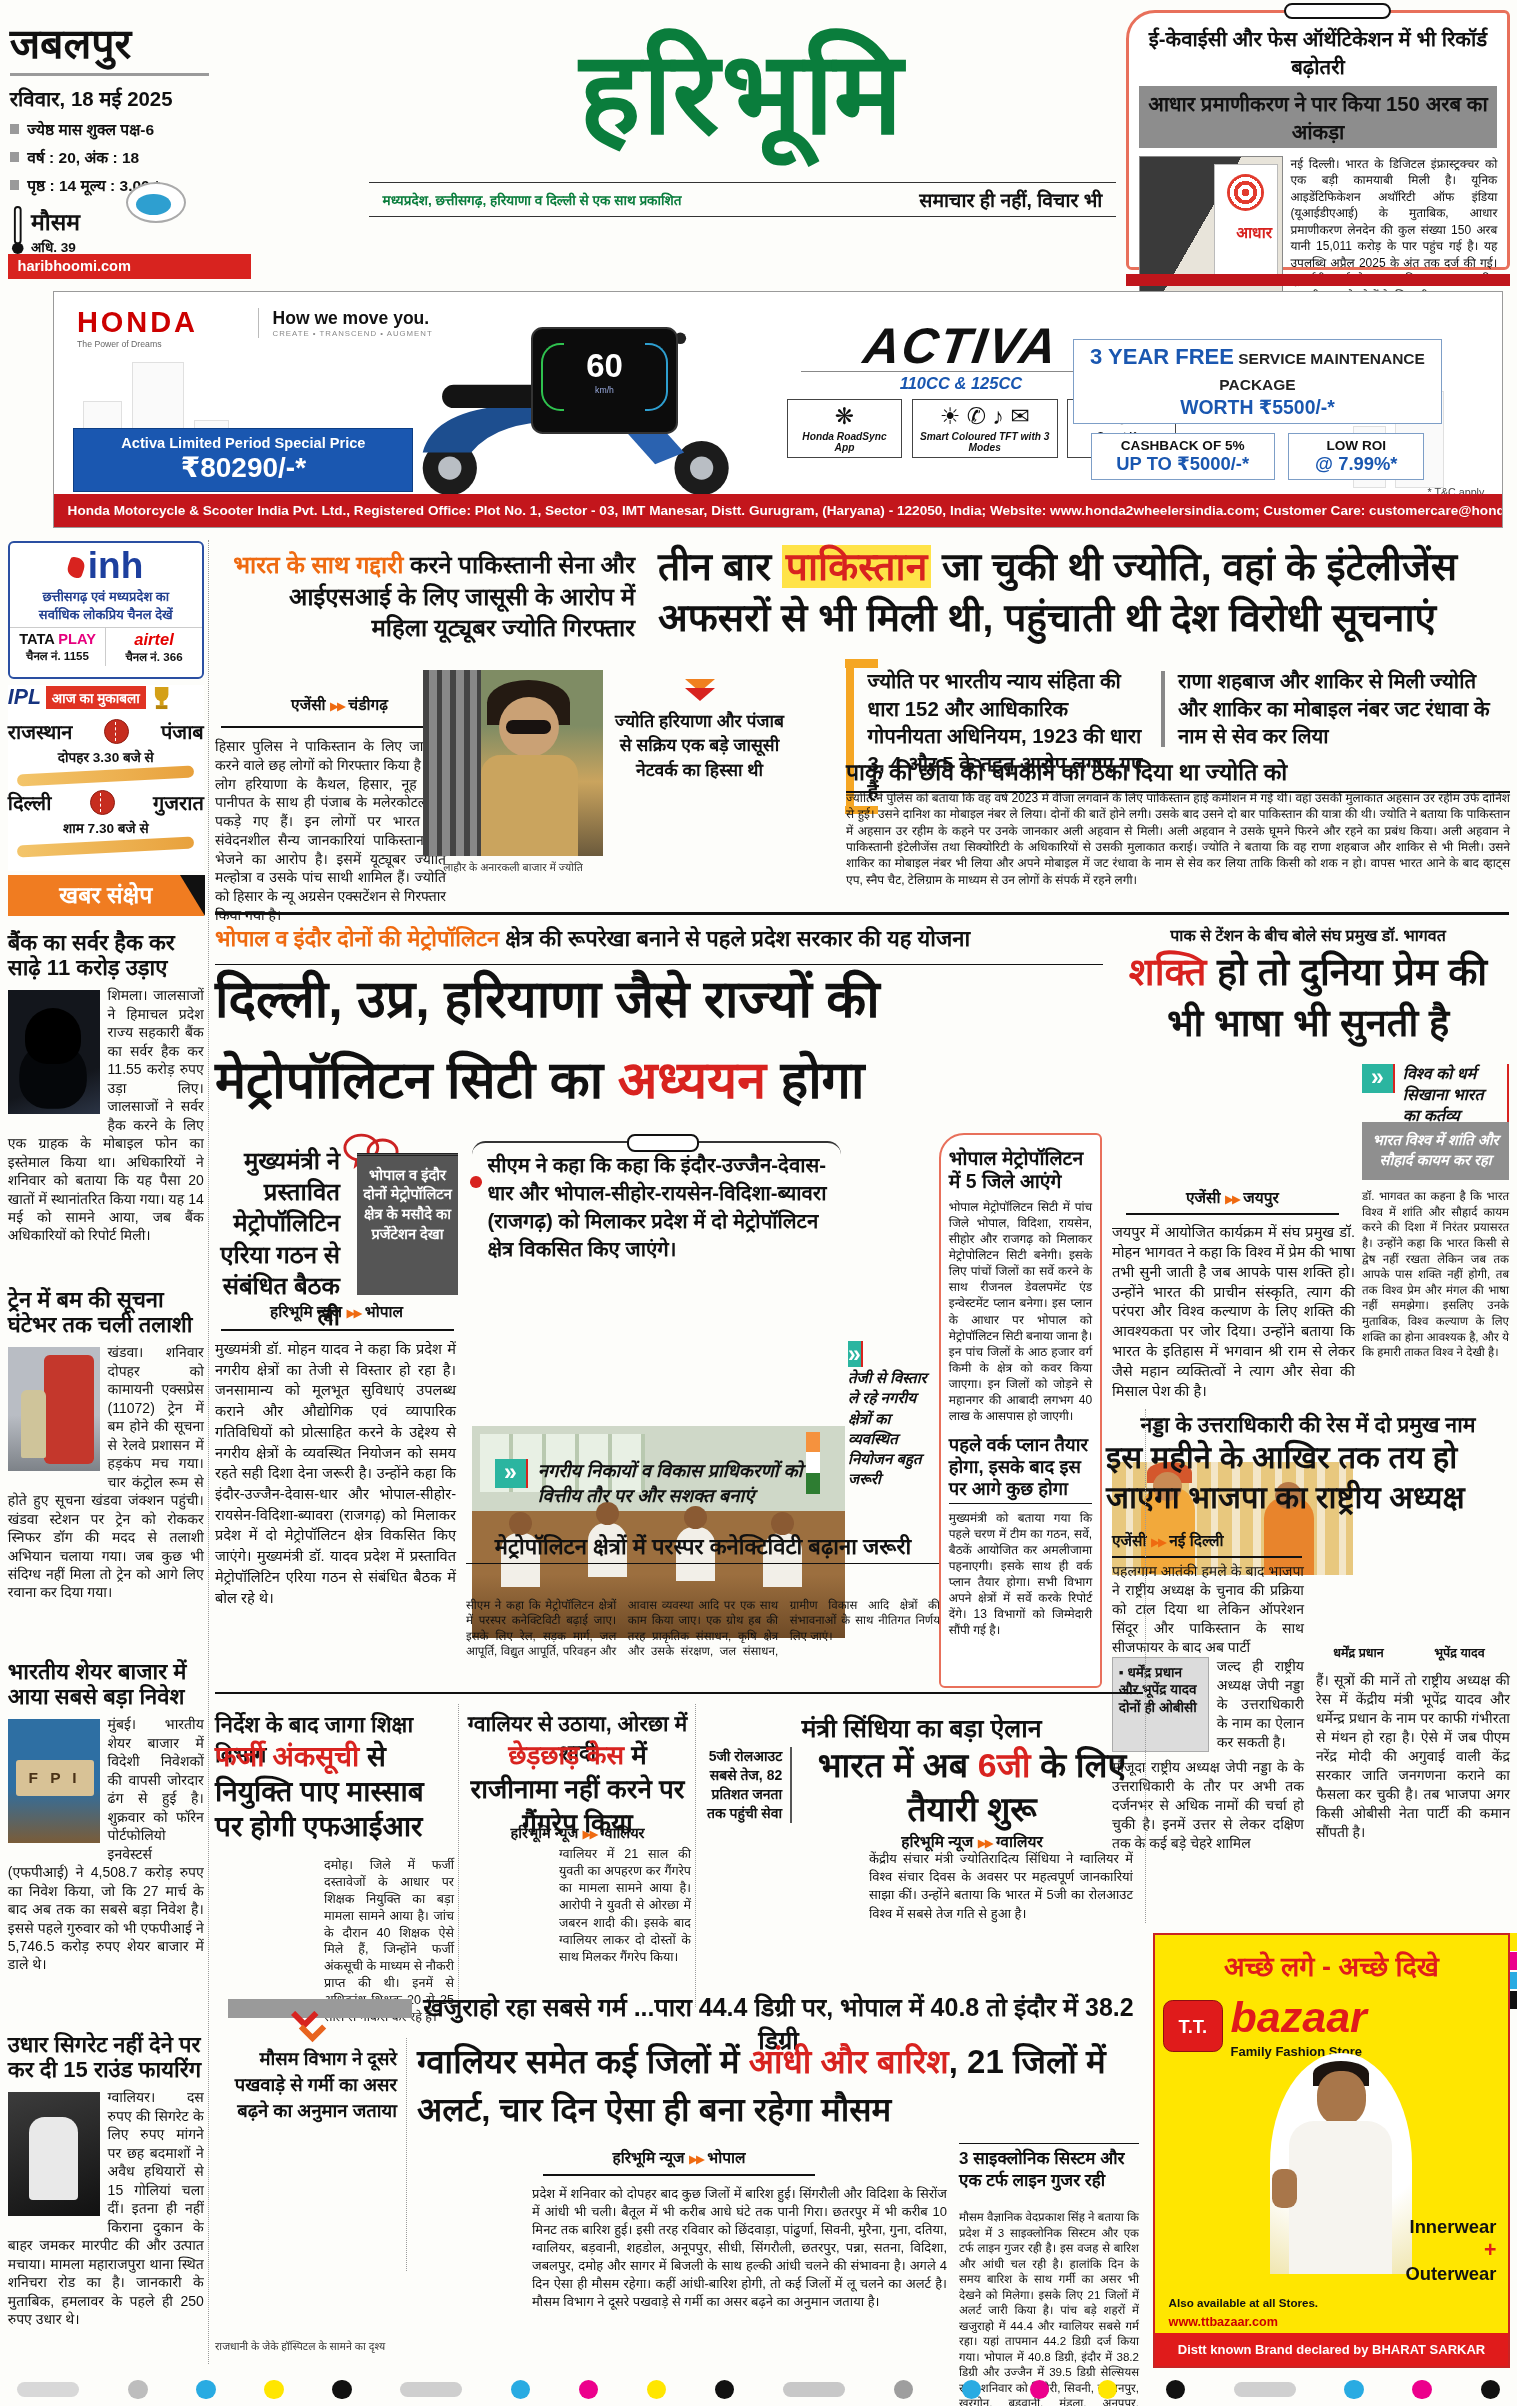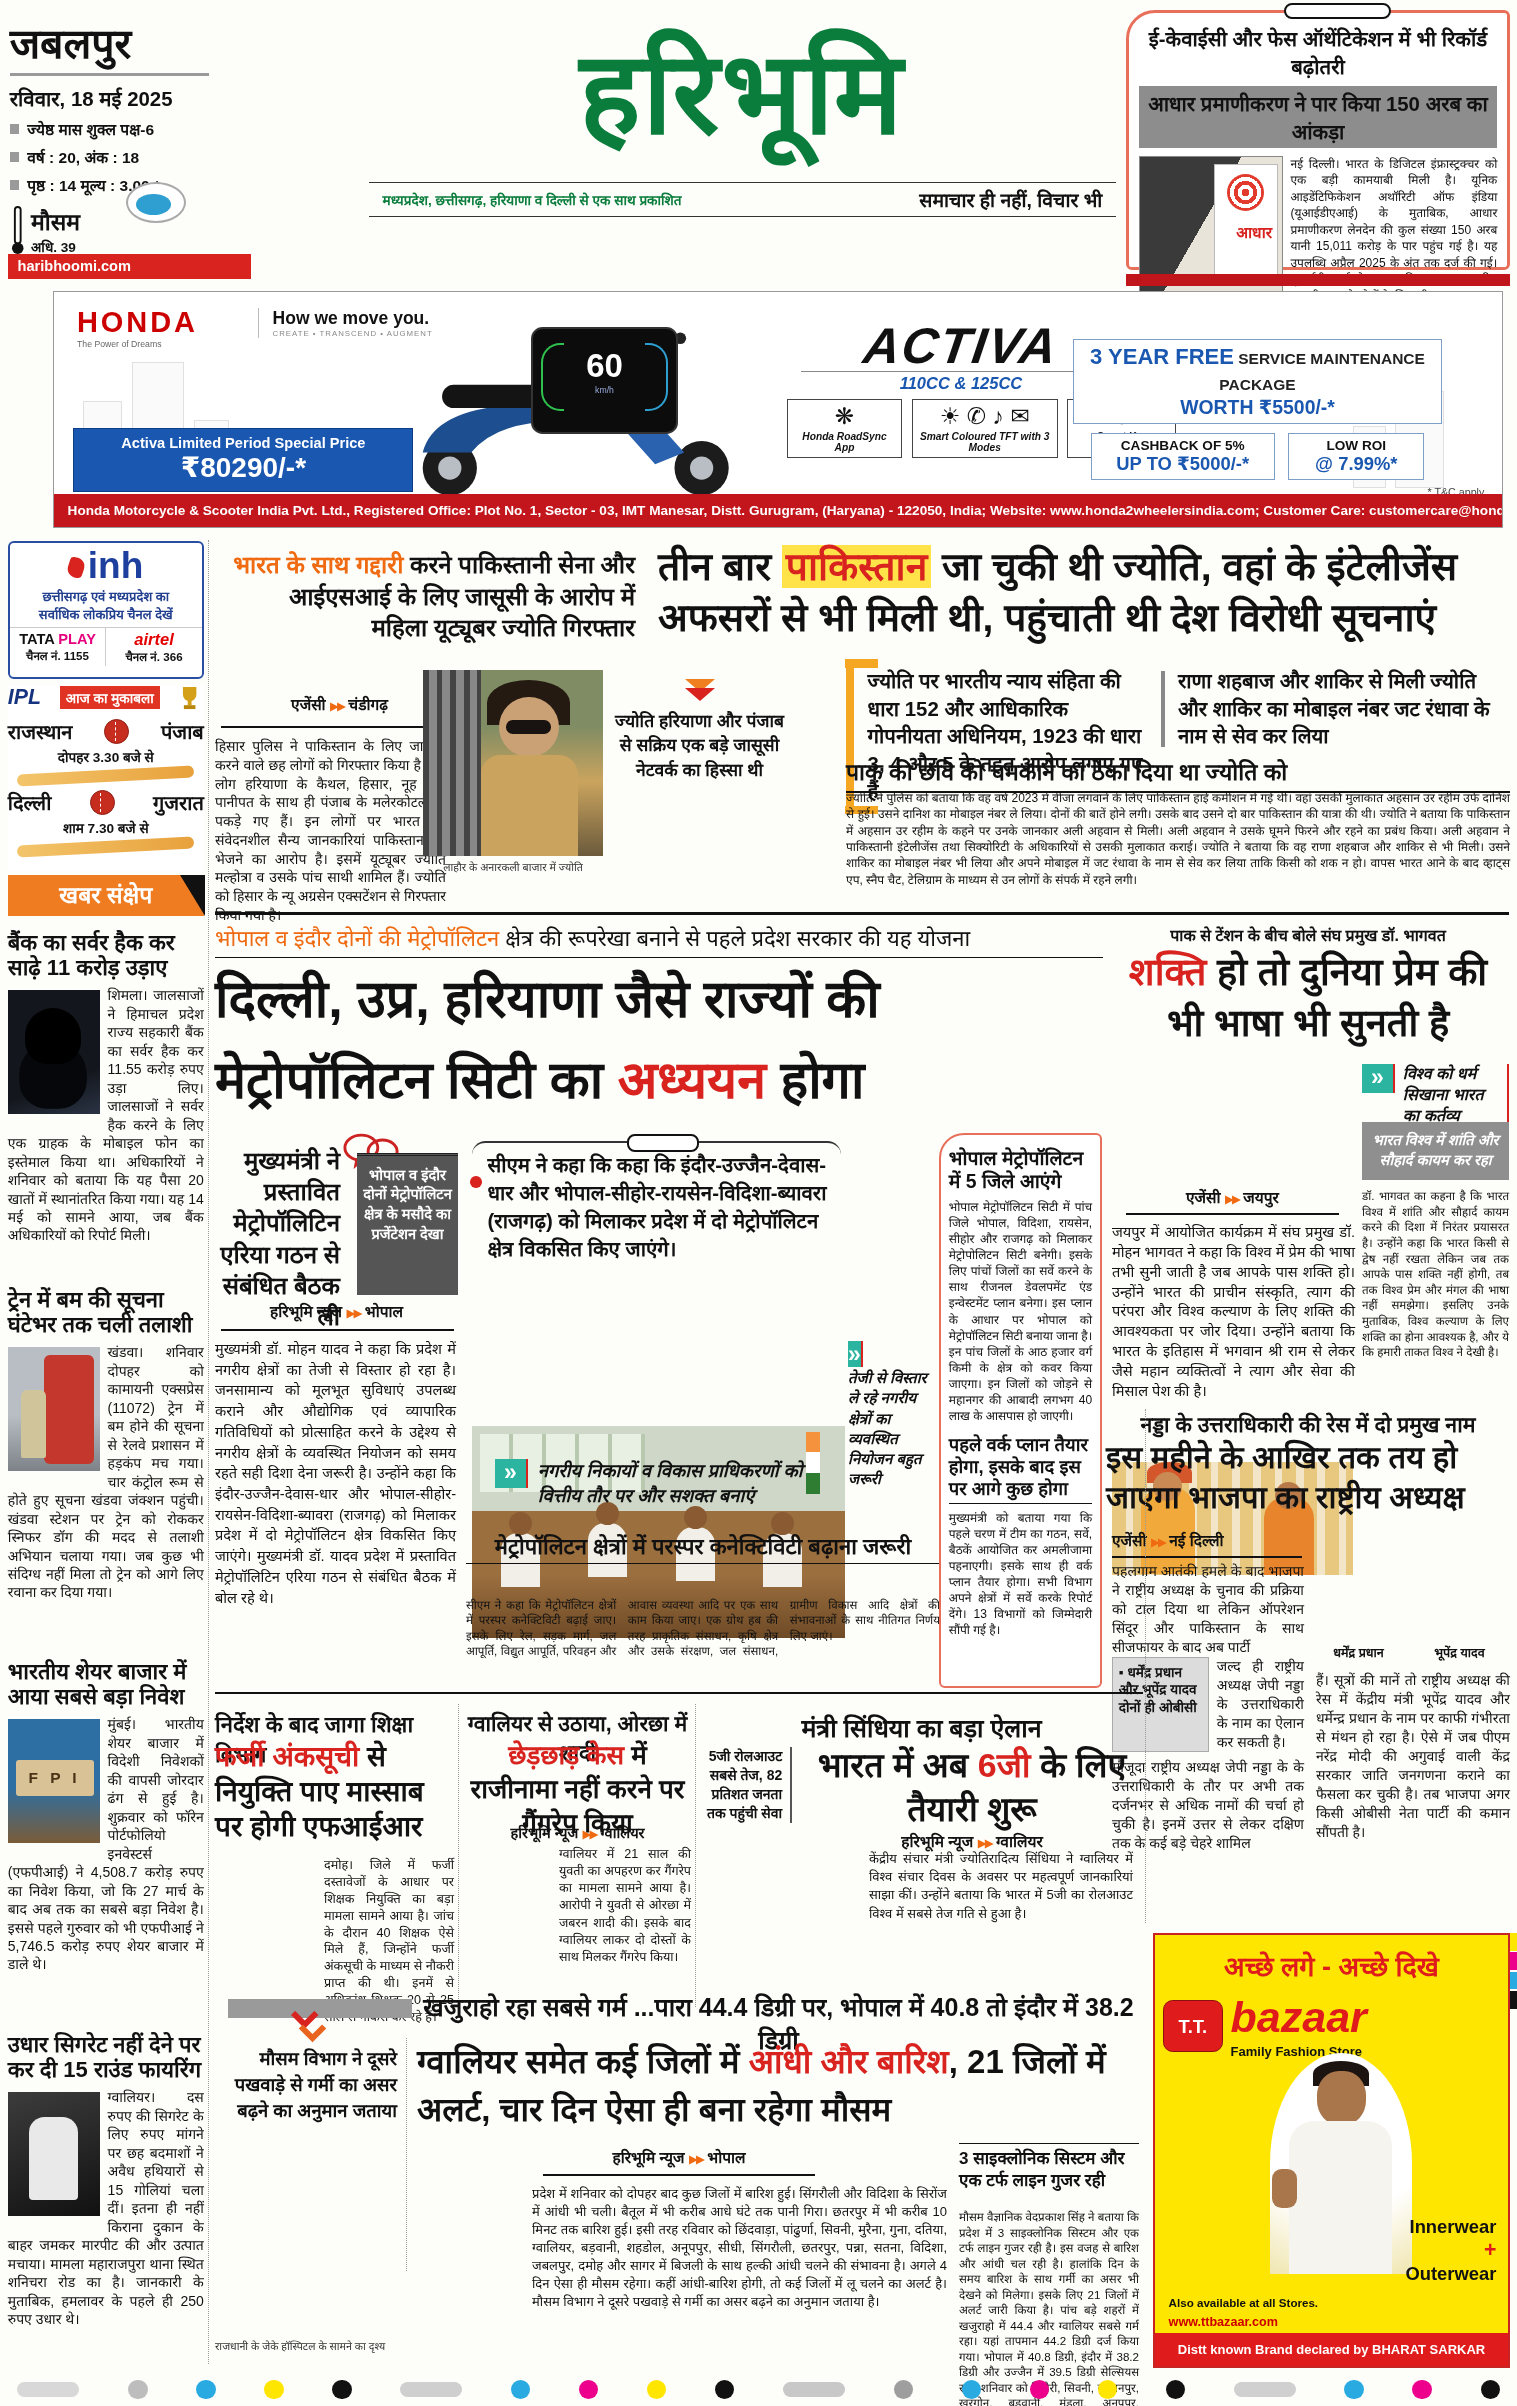--- a/index.html
+++ b/index.html
@@ -92,7 +92,7 @@
 #inh .air{font-size:16.5px;font-weight:900;color:#e40000;font-style:italic}
 #inh .ch{font-size:11.6px;font-weight:bold}
 #ipl{left:7.8px;top:685px;width:196px;height:186px;background:#fff}
-#ipl .top{display:flex;align-items:center;gap:19px}
+#ipl .top{display:flex;align-items:center;gap:5px}
 #ipl .lg{font-size:21.3px;font-weight:900;font-style:italic;color:#16337f}
 #ipl .rb{background:#e03323;color:#fff;font-size:13.6px;font-weight:900;padding:1.9px 5.8px}
 .match{display:flex;align-items:center;justify-content:space-between;margin-top:7.8px}

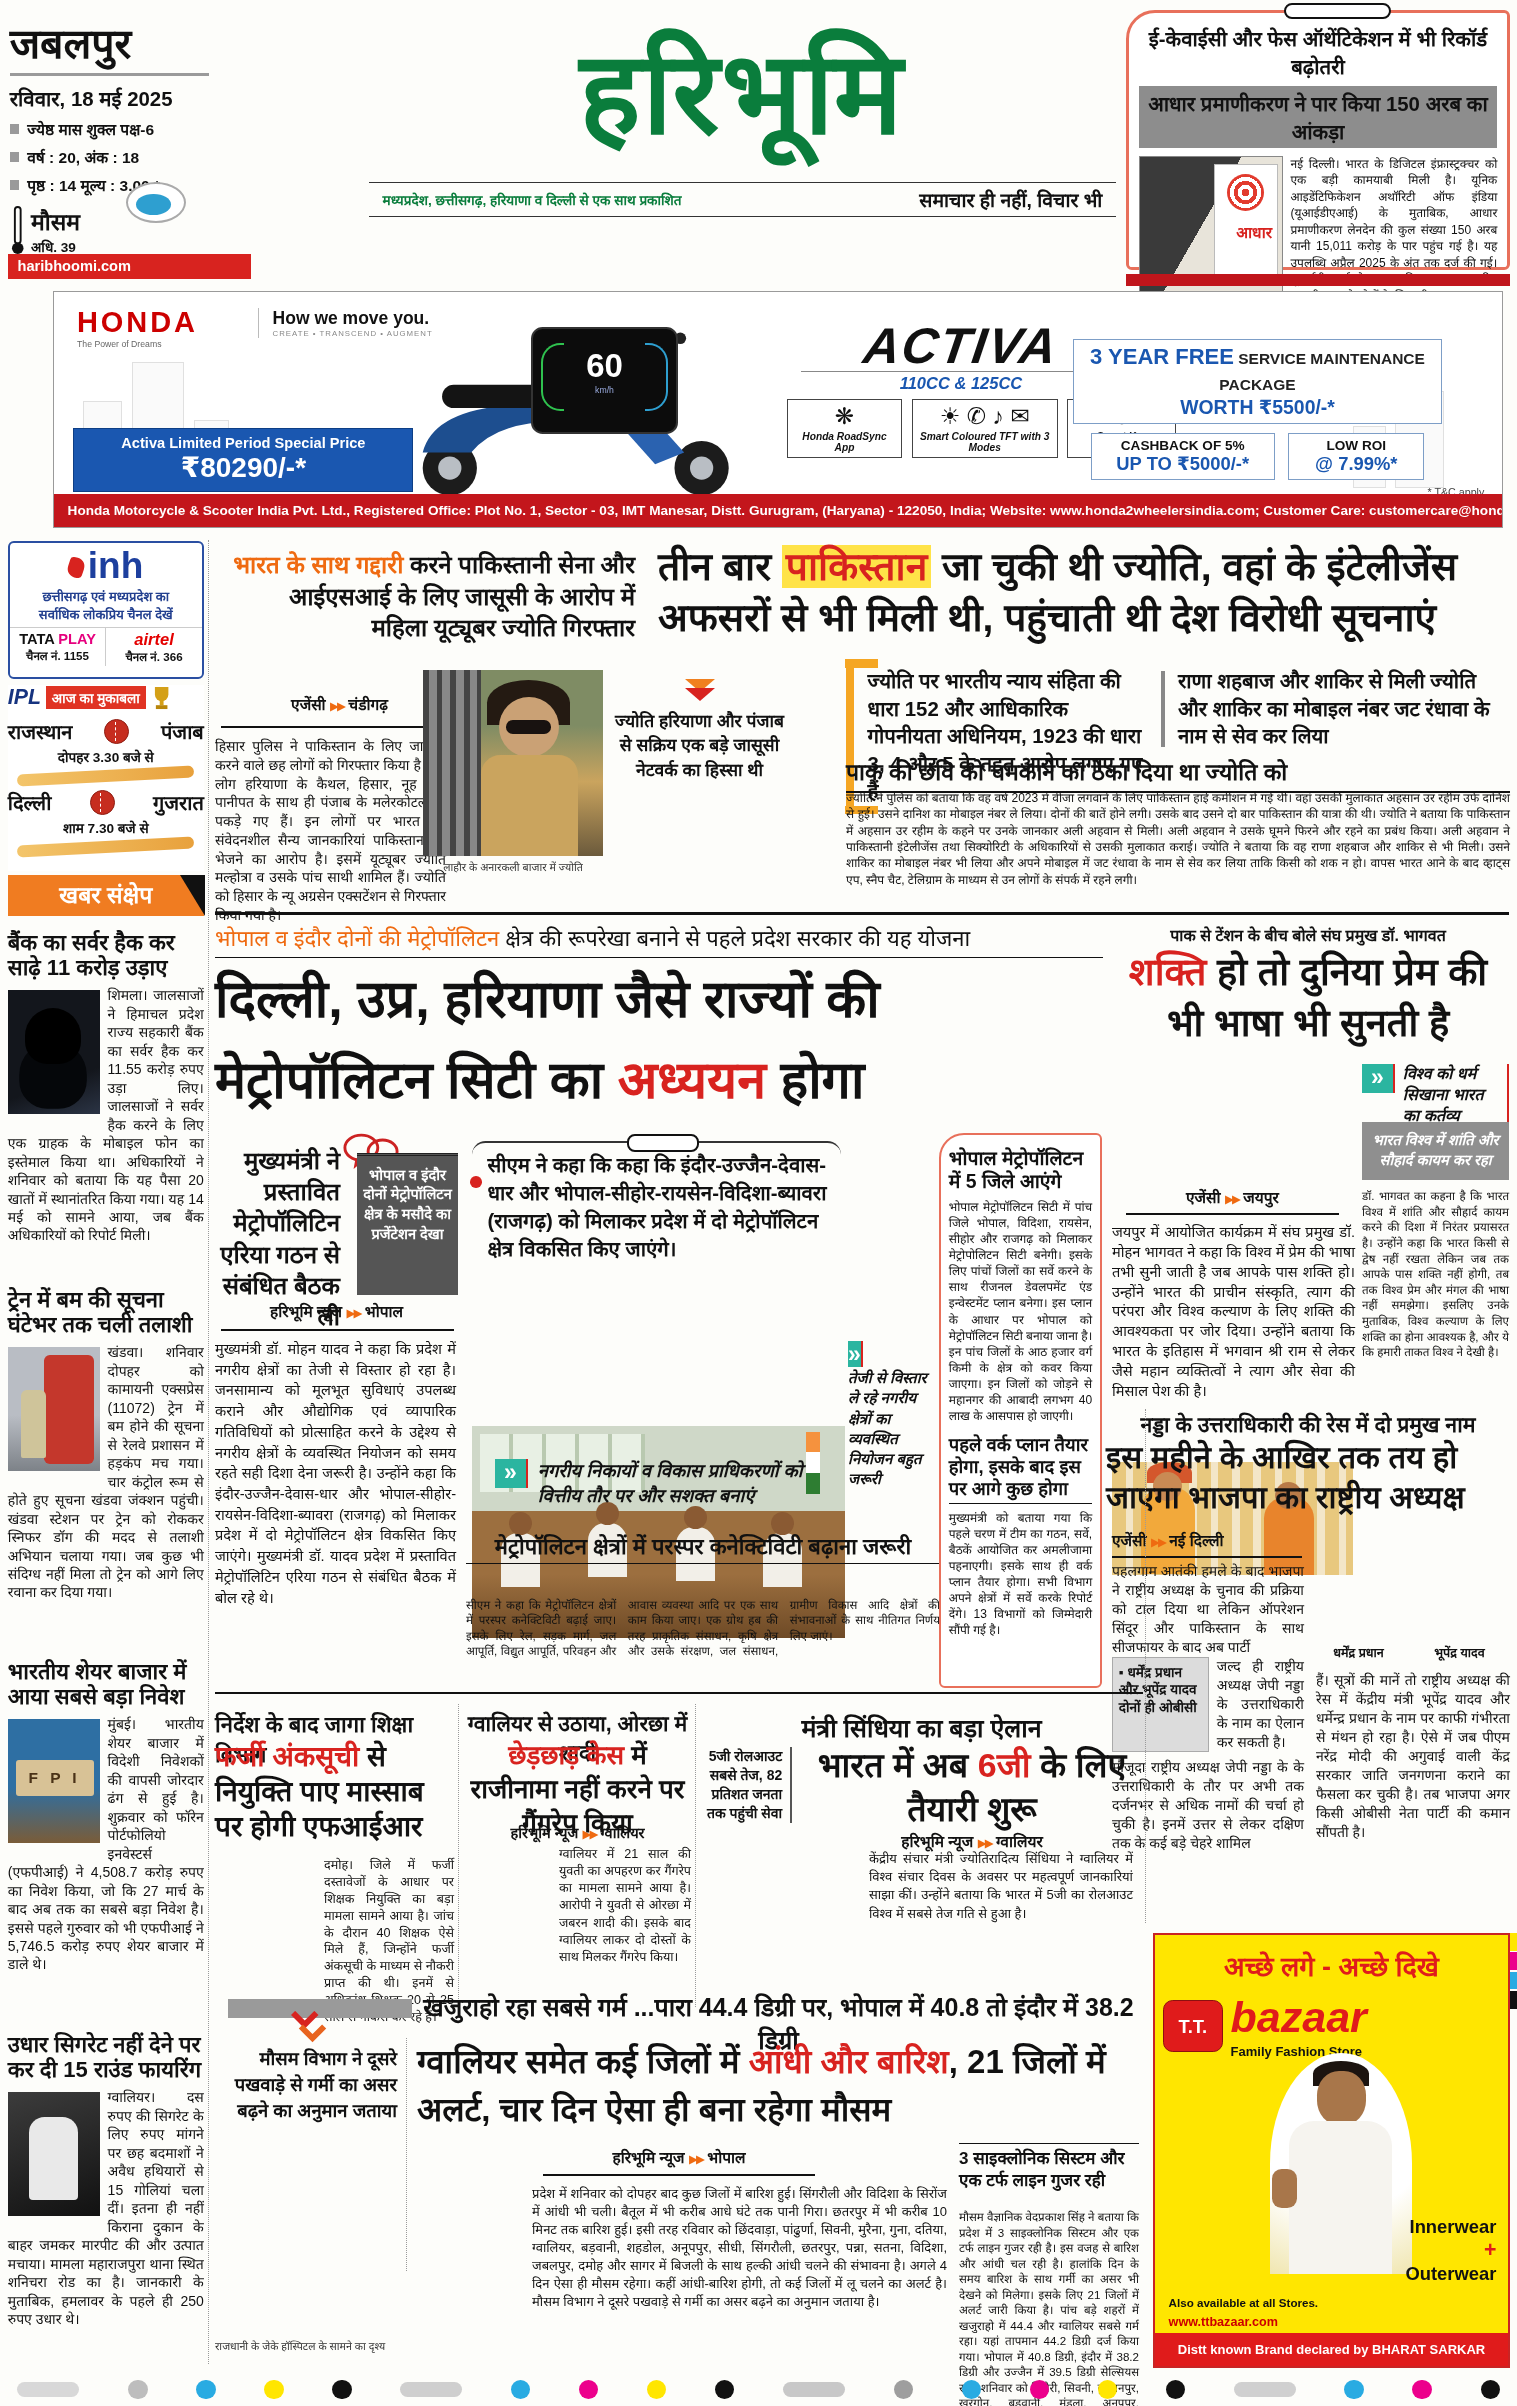--- a/index.html
+++ b/index.html
@@ -142,7 +142,7 @@
 #jy-subbody{left:846px;top:790px;width:664px;font-size:12px;line-height:1.36;text-align:justify}
 #rule-top{left:215px;top:912px;width:1294px;height:2.9px}
 
-#mt-kick{left:215px;top:922px;width:888px;font-size:22px;font-weight:400;border-bottom:1.9px solid #111;padding-bottom:5px}
+#mt-kick{left:215px;top:922px;width:888px;font-size:22px;font-weight:700;border-bottom:1.9px solid #111;padding-bottom:12px}
 #mt-head{left:215px;top:959px;width:888px;font-size:52px;font-weight:900;line-height:1.55}
 #mt-headL{left:218px;top:1145px;width:122px;font-size:24px;font-weight:900;text-align:right;line-height:1.3}
 #mt-bub{left:342px;top:1130px}

